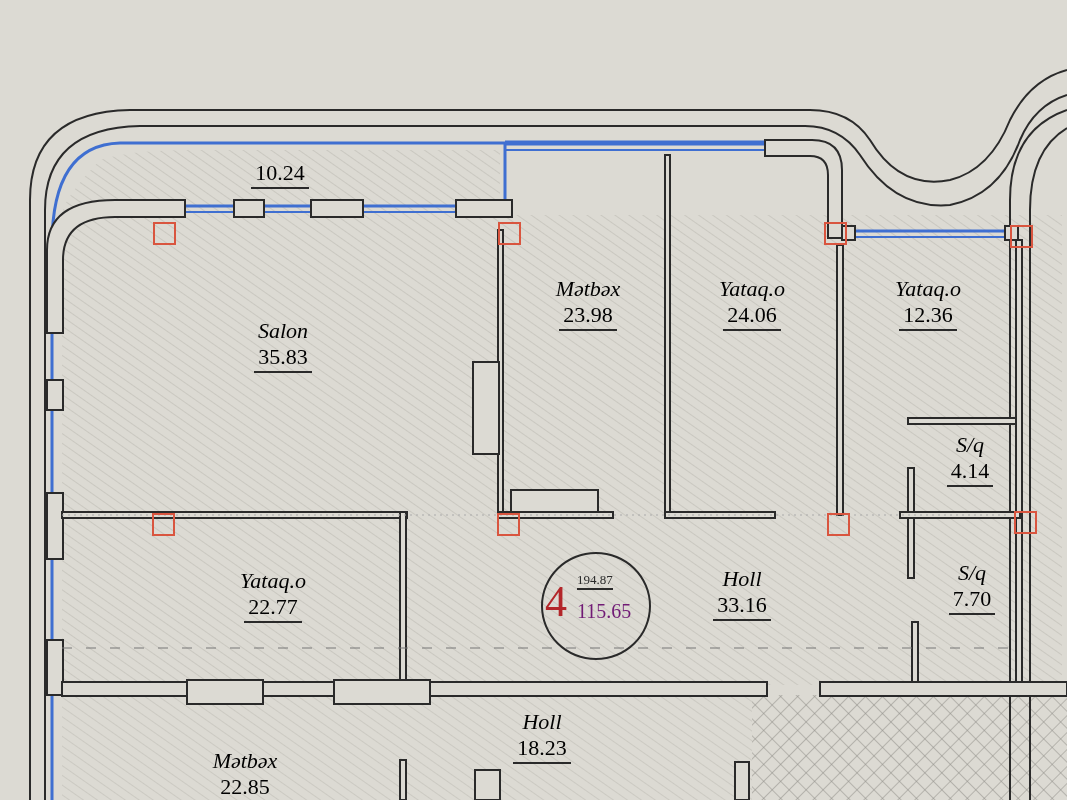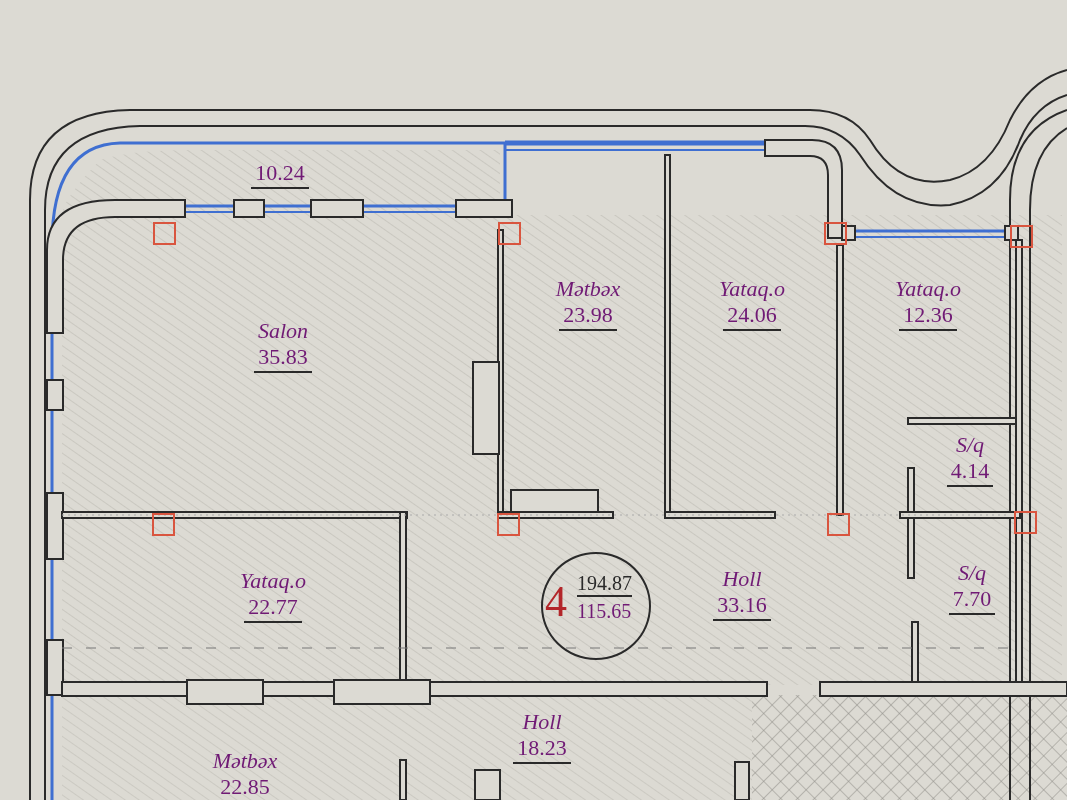--- a/index.html
+++ b/index.html
@@ -5,7 +5,7 @@
   html, body { margin:0; padding:0; }
   body { width:1067px; height:800px; overflow:hidden; background:#dcdad3; font-family:"Liberation Serif", serif; }
   #plan { position:absolute; left:0; top:0; width:1067px; height:800px; }
-  .lbl { position:absolute; text-align:center; color:#701a75; font-size:22px; line-height:26px; }
+  .lbl { position:absolute; text-align:center; color:#000000; font-size:22px; line-height:26px; }
   .lbl .name { display:block;font-style:italic; }
   .lbl .area { display:inline-block; border-bottom:2px solid #2a2a2a; padding:0 4px 1px; }
   .badge { position:absolute; left:541px; top:552px; width:106px; height:104px; border:2px solid #2a2a2a; border-radius:50%; }

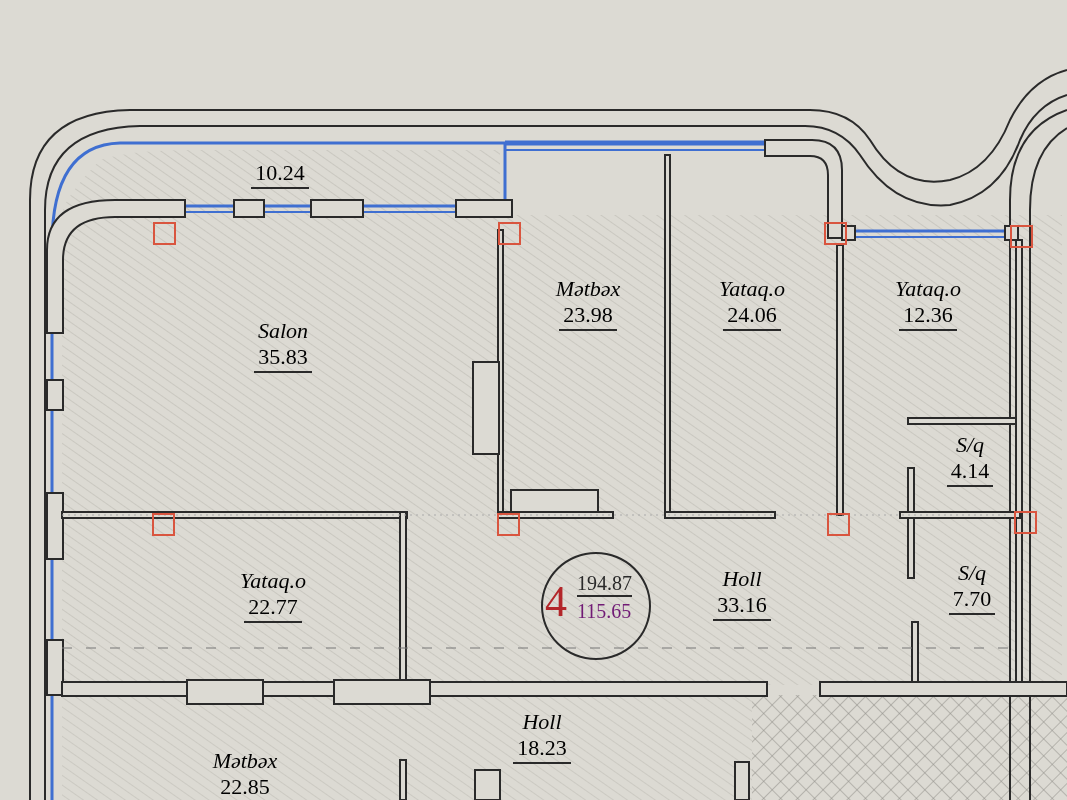--- a/index.html
+++ b/index.html
@@ -10,7 +10,7 @@
   .lbl .area { display:inline-block; border-bottom:2px solid #2a2a2a; padding:0 4px 1px; }
   .badge { position:absolute; left:541px; top:552px; width:106px; height:104px; border:2px solid #2a2a2a; border-radius:50%; }
   .badge .num { position:absolute; left:2px; top:22px; font-size:44px; color:#b3262a; }
-  .badge .top { position:absolute; left:34px; top:18px; font-size:20px; border-bottom:2px solid #2a2a2a; color:#2a2a2a; }
+  .badge .top { position:absolute; left:34px; top:18px; font-size:13px; border-bottom:2px solid #2a2a2a; color:#2a2a2a; }
   .badge .bot { position:absolute; left:34px; top:46px; font-size:20px; color:#701a75; }
 </style>
 </head>

